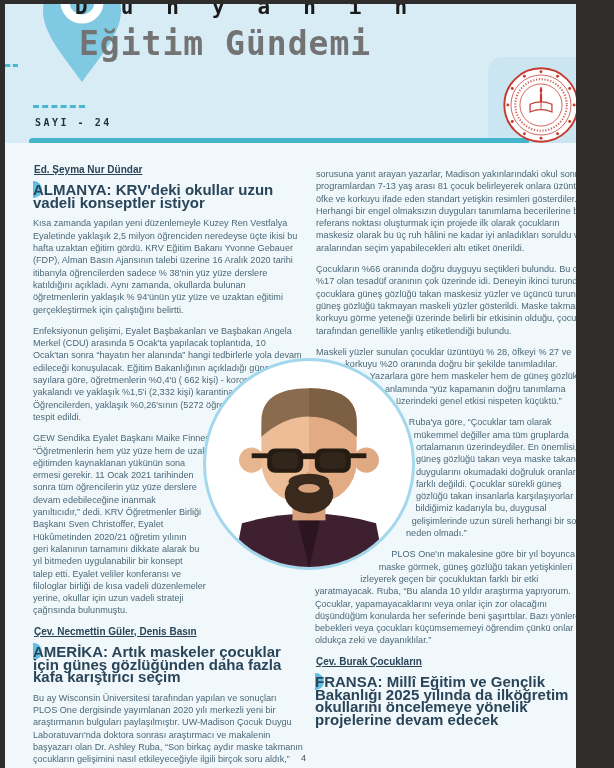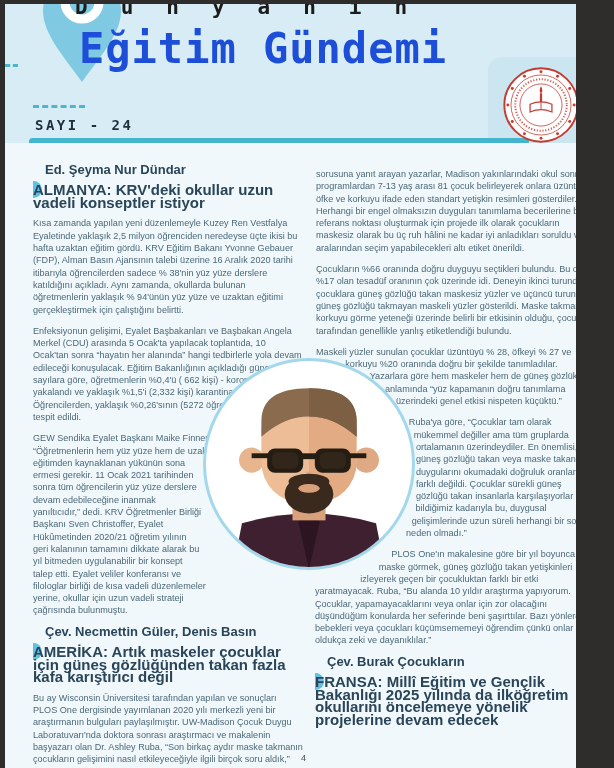--- a/index.html
+++ b/index.html
@@ -27,7 +27,7 @@
   .title2 {
     position:absolute; left:74px; top:20px;
     font-family:"DejaVu Sans Mono", monospace; font-weight:bold;
-    font-size:42px; letter-spacing:1px; color:#1d4ed8; white-space:nowrap;
+    font-size:33px; letter-spacing:1px; color:#737373; white-space:nowrap;
   }
   .dash-h { position:absolute; left:28px; top:101px; width:52px; border-top:3px dashed #49b7ce; }
   .dash-edge { position:absolute; left:0px; top:60px; width:13px; border-top:3px dashed #49b7ce; }

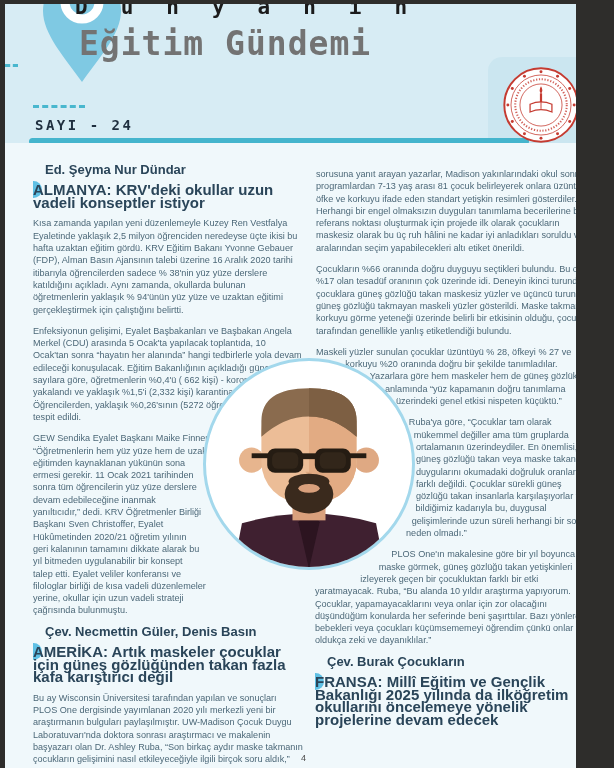--- a/index.html
+++ b/index.html
@@ -35,7 +35,7 @@
   .issue {
     position:absolute; left:30px; top:113px;
     font-family:"DejaVu Sans Mono", monospace; font-weight:bold;
-    font-size:14px; letter-spacing:2.5px; color:#1f2f3f;
+    font-size:10px; letter-spacing:2.5px; color:#1f2f3f;
   }
   .logo-panel {
     position:absolute; left:483px; top:53px; width:122px; height:98px;

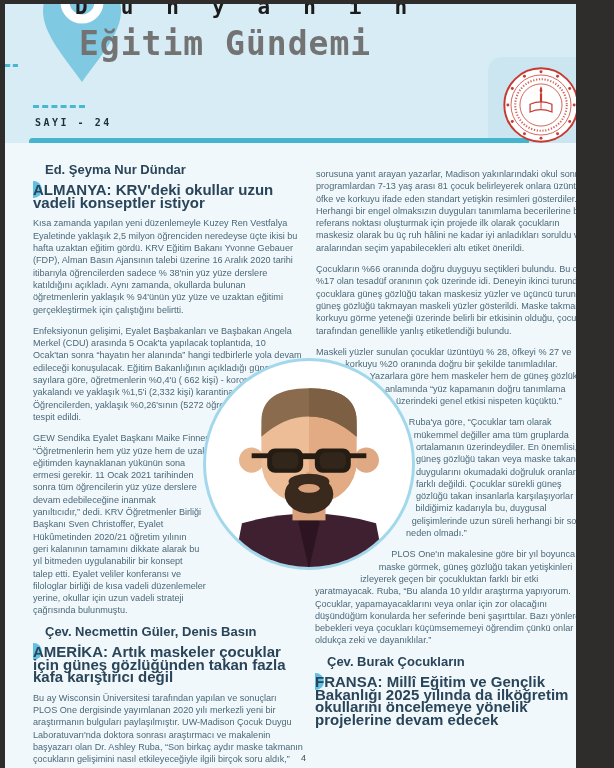--- a/index.html
+++ b/index.html
@@ -62,8 +62,8 @@
   .col-right { left:310px; width:280px; }
   .col p { margin:0 0 9px 0; }
   .byline {
-    font-weight:bold; color:#2a4559;
-    font-size:13px; margin:0 0 8px 12px;
+    font-weight:bold; text-decoration:underline; color:#2a4559;
+    font-size:10px; margin:0 0 8px 1px;
   }
   .byline.top { margin-top:9px; }
   .sec-head {

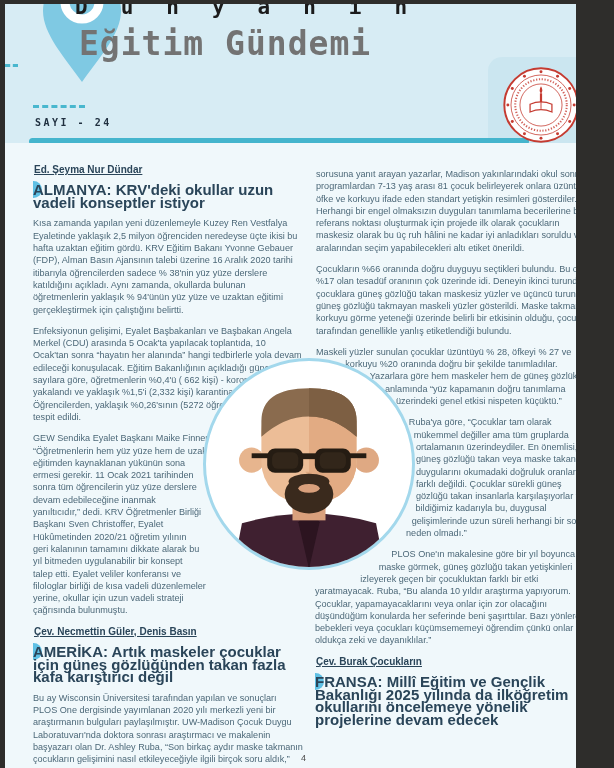--- a/index.html
+++ b/index.html
@@ -186,7 +186,7 @@
 
     <div class="sec-head">
       <span class="h-bullet"></span>
-      <span class="h-text">AMERİKA: Artık maskeler çocuklar için güneş gözlüğünden takan fazla kafa karıştırıcı değil</span>
+      <span class="h-text">AMERİKA: Artık maskeler çocuklar için güneş gözlüğünden daha fazla kafa karıştırıcı seçim</span>
     </div>
 
     <p>Bu ay Wisconsin Üniversitesi tarafından yapılan ve sonuçları PLOS One dergisinde yayımlanan 2020 yılı merkezli yeni bir araştırmanın bulguları paylaşılmıştır. UW-Madison Çocuk Duygu Laboratuvarı'nda doktora sonrası araştırmacı ve makalenin başyazarı olan Dr. Ashley Ruba, “Son birkaç aydır maske takmanın çocukların gelişimini nasıl etkileyeceğiyle ilgili birçok soru aldık,” dedi.</p>

